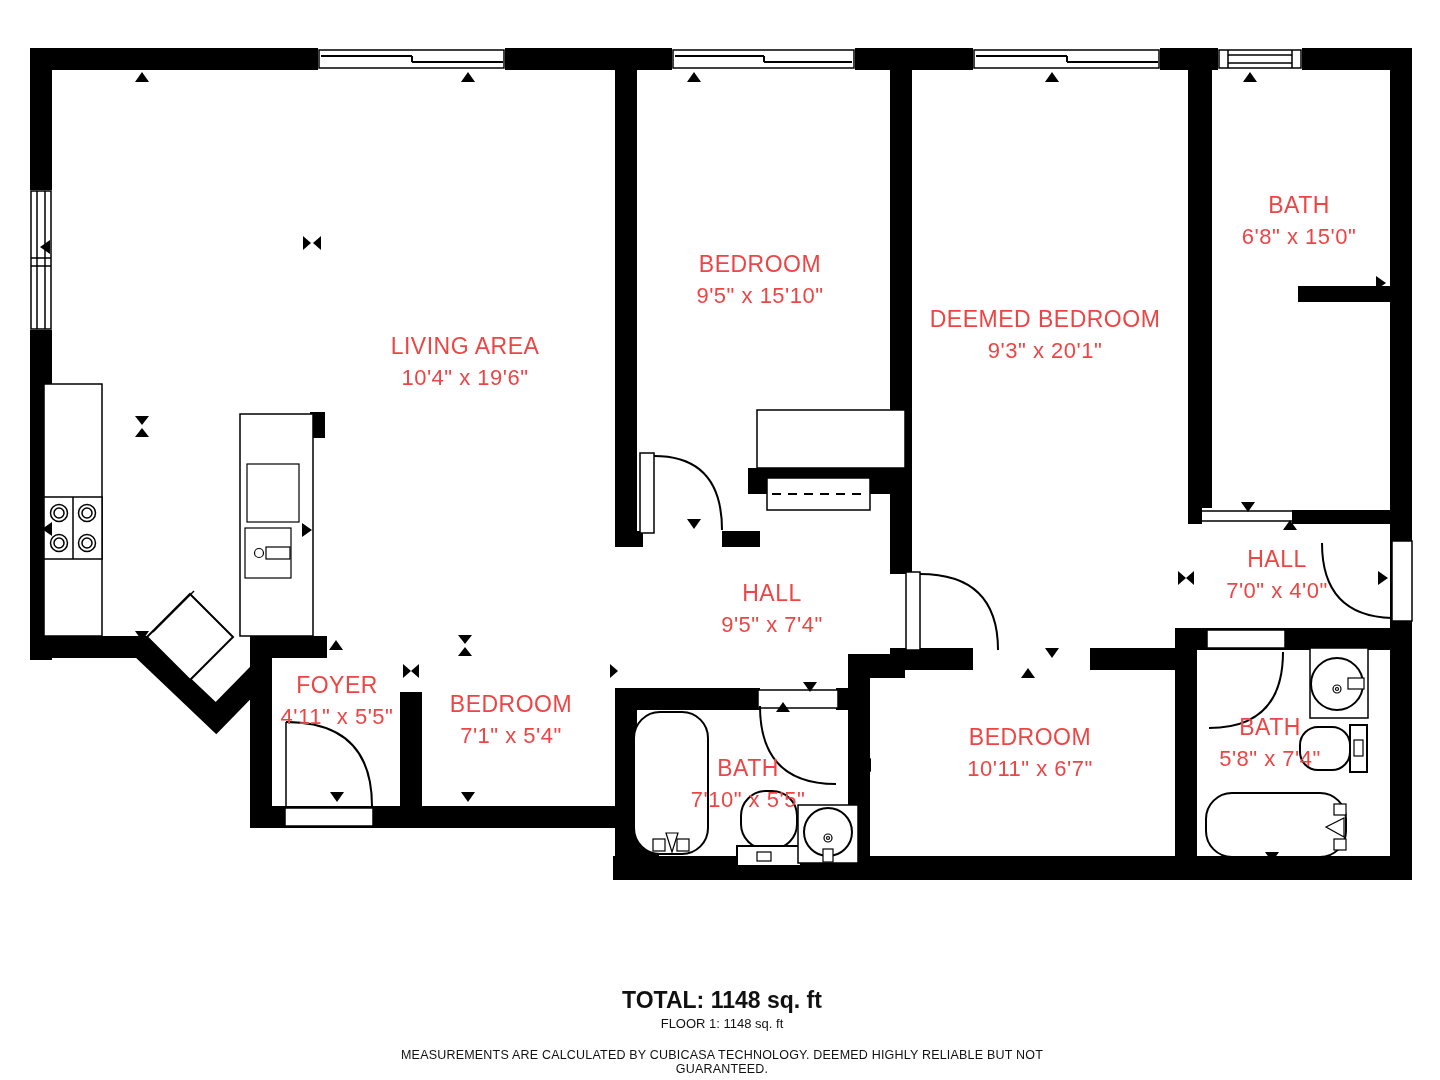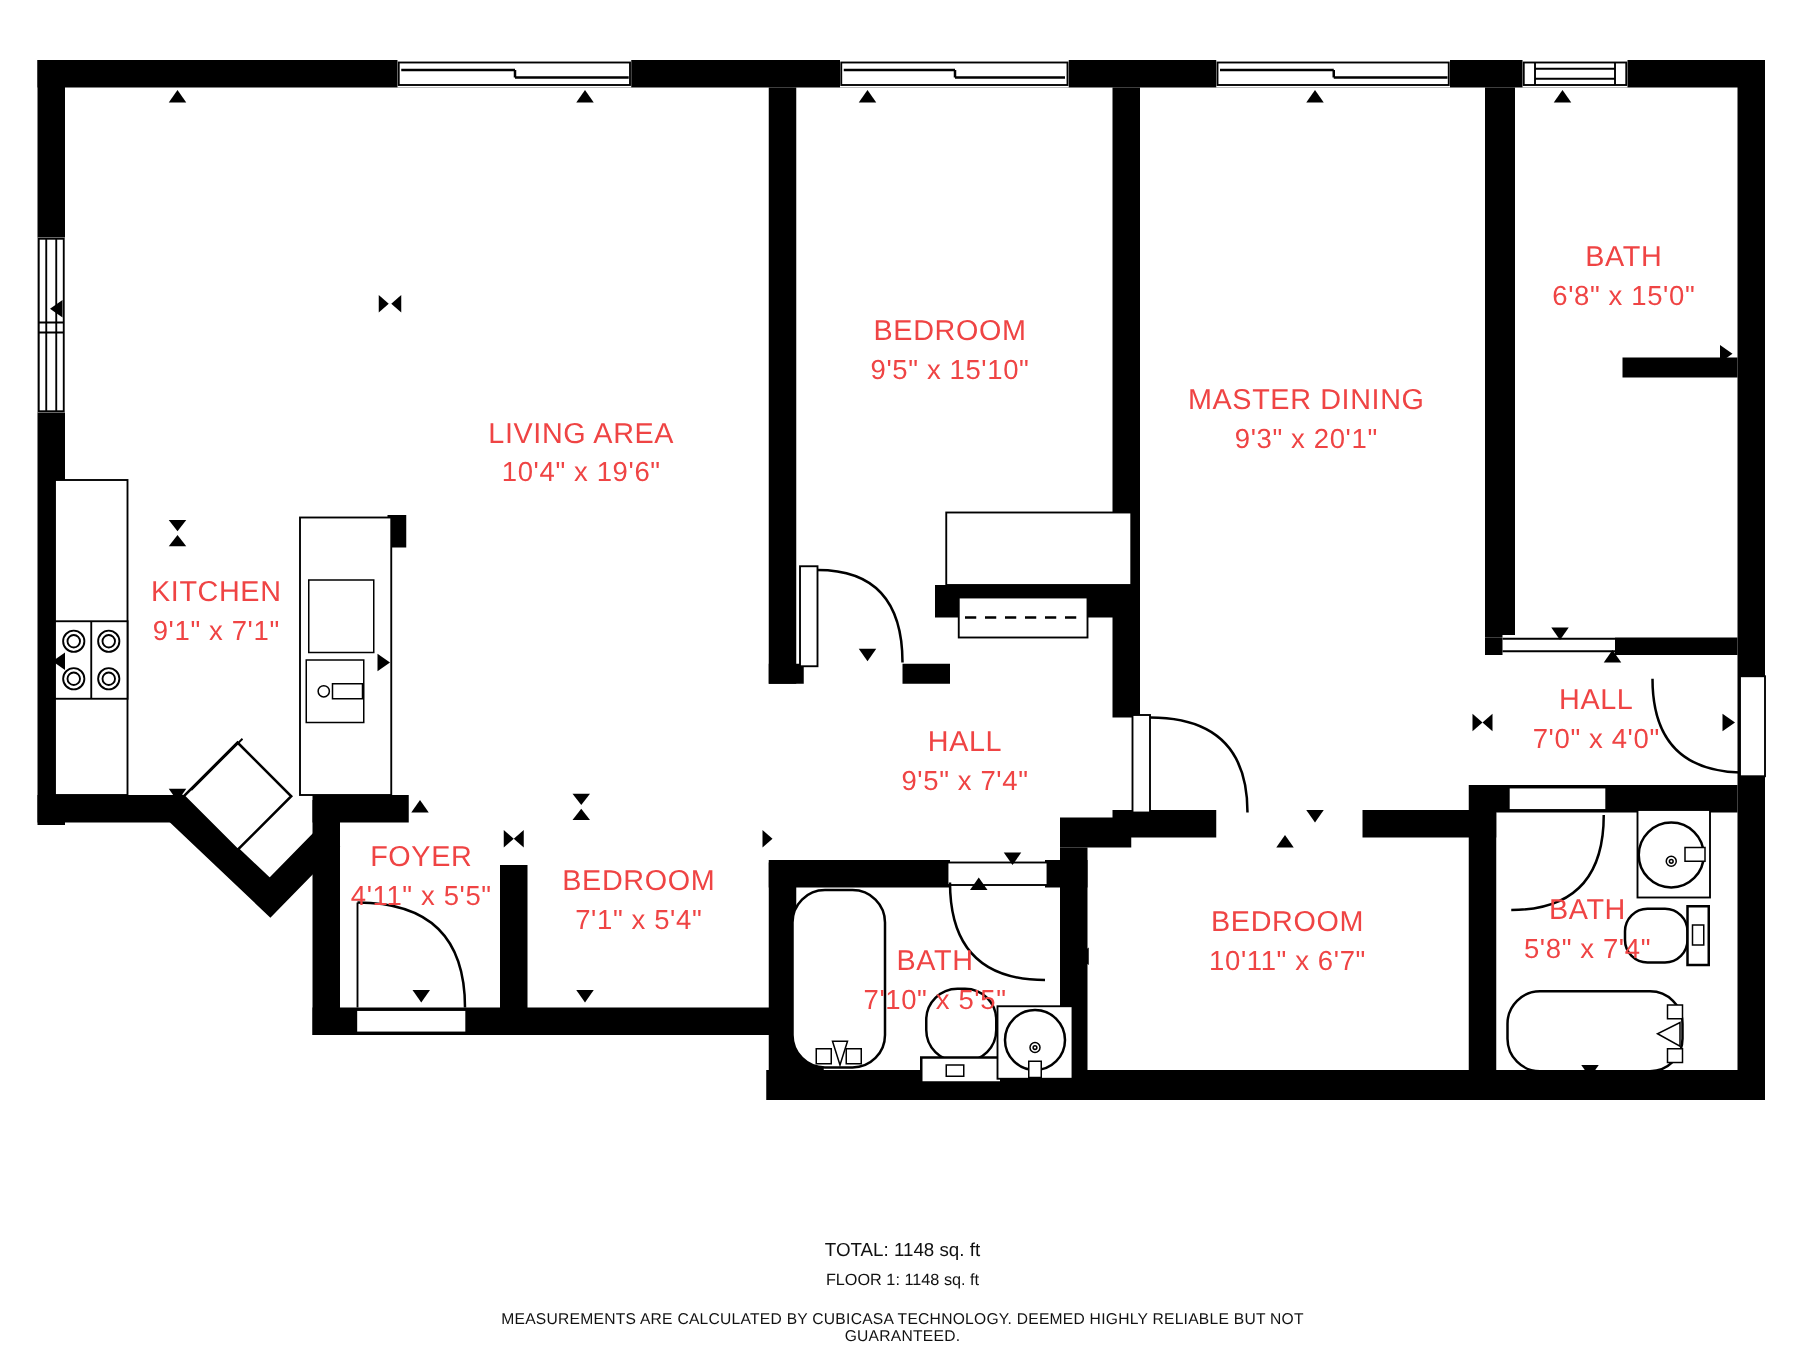--- a/index.html
+++ b/index.html
@@ -255,7 +255,7 @@
     <div class="rdims">9'5" x 15'10"</div>
   </div>
   <div class="room-label" style="left:1045px;top:335px">
-    <div class="rname">MASTER DINING</div>
+    <div class="rname">DEEMED BEDROOM</div>
     <div class="rdims">9'3" x 20'1"</div>
   </div>
   <div class="room-label" style="left:1299px;top:221px">

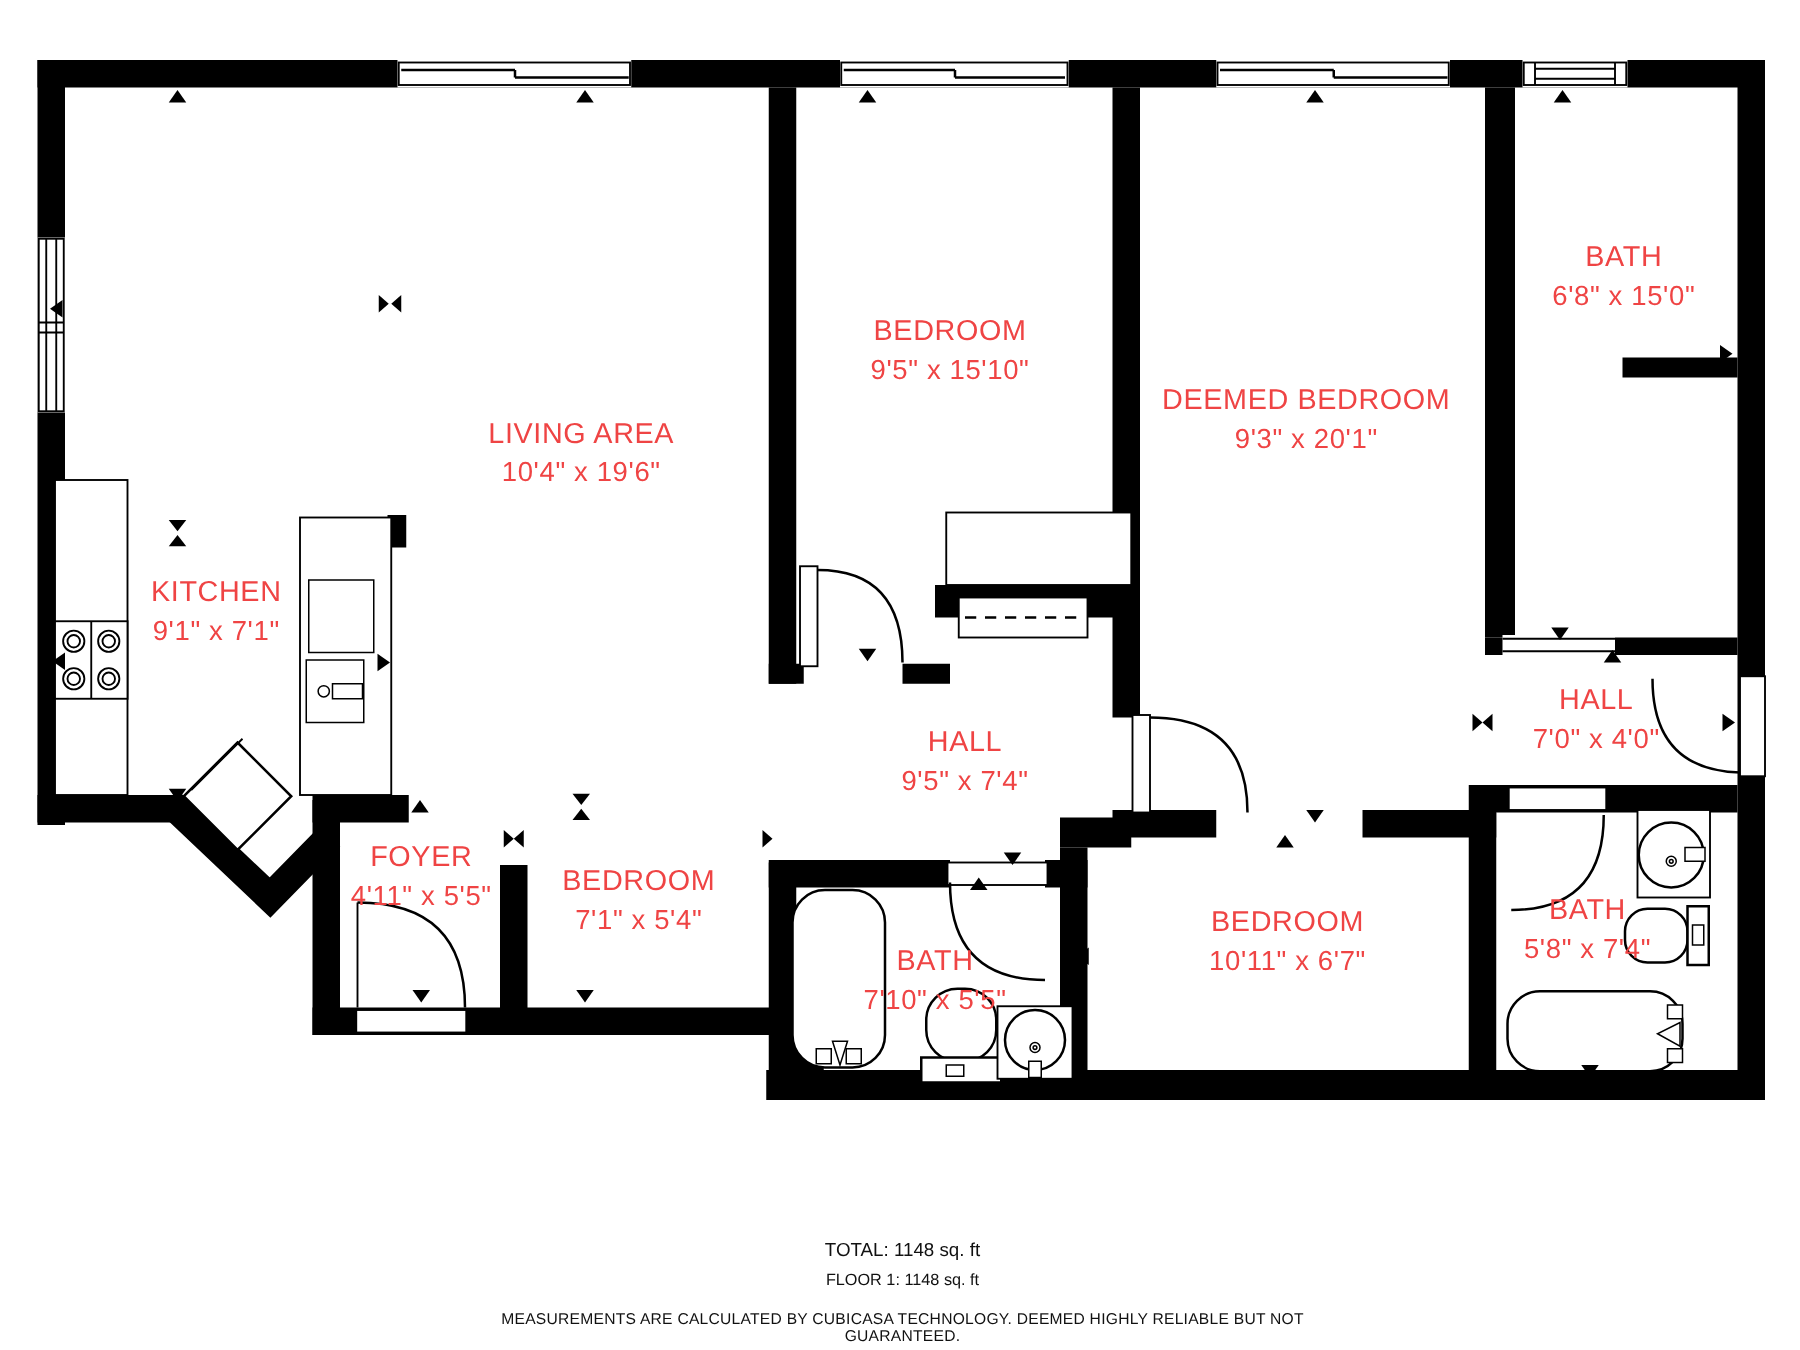--- a/index.html
+++ b/index.html
@@ -246,10 +246,6 @@
     <div class="rname">LIVING AREA</div>
     <div class="rdims">10'4" x 19'6"</div>
   </div>
-  <div class="room-label" style="left:173px;top:489px">
-    <div class="rname">KITCHEN</div>
-    <div class="rdims">9'1" x 7'1"</div>
-  </div>
   <div class="room-label" style="left:760px;top:280px">
     <div class="rname">BEDROOM</div>
     <div class="rdims">9'5" x 15'10"</div>

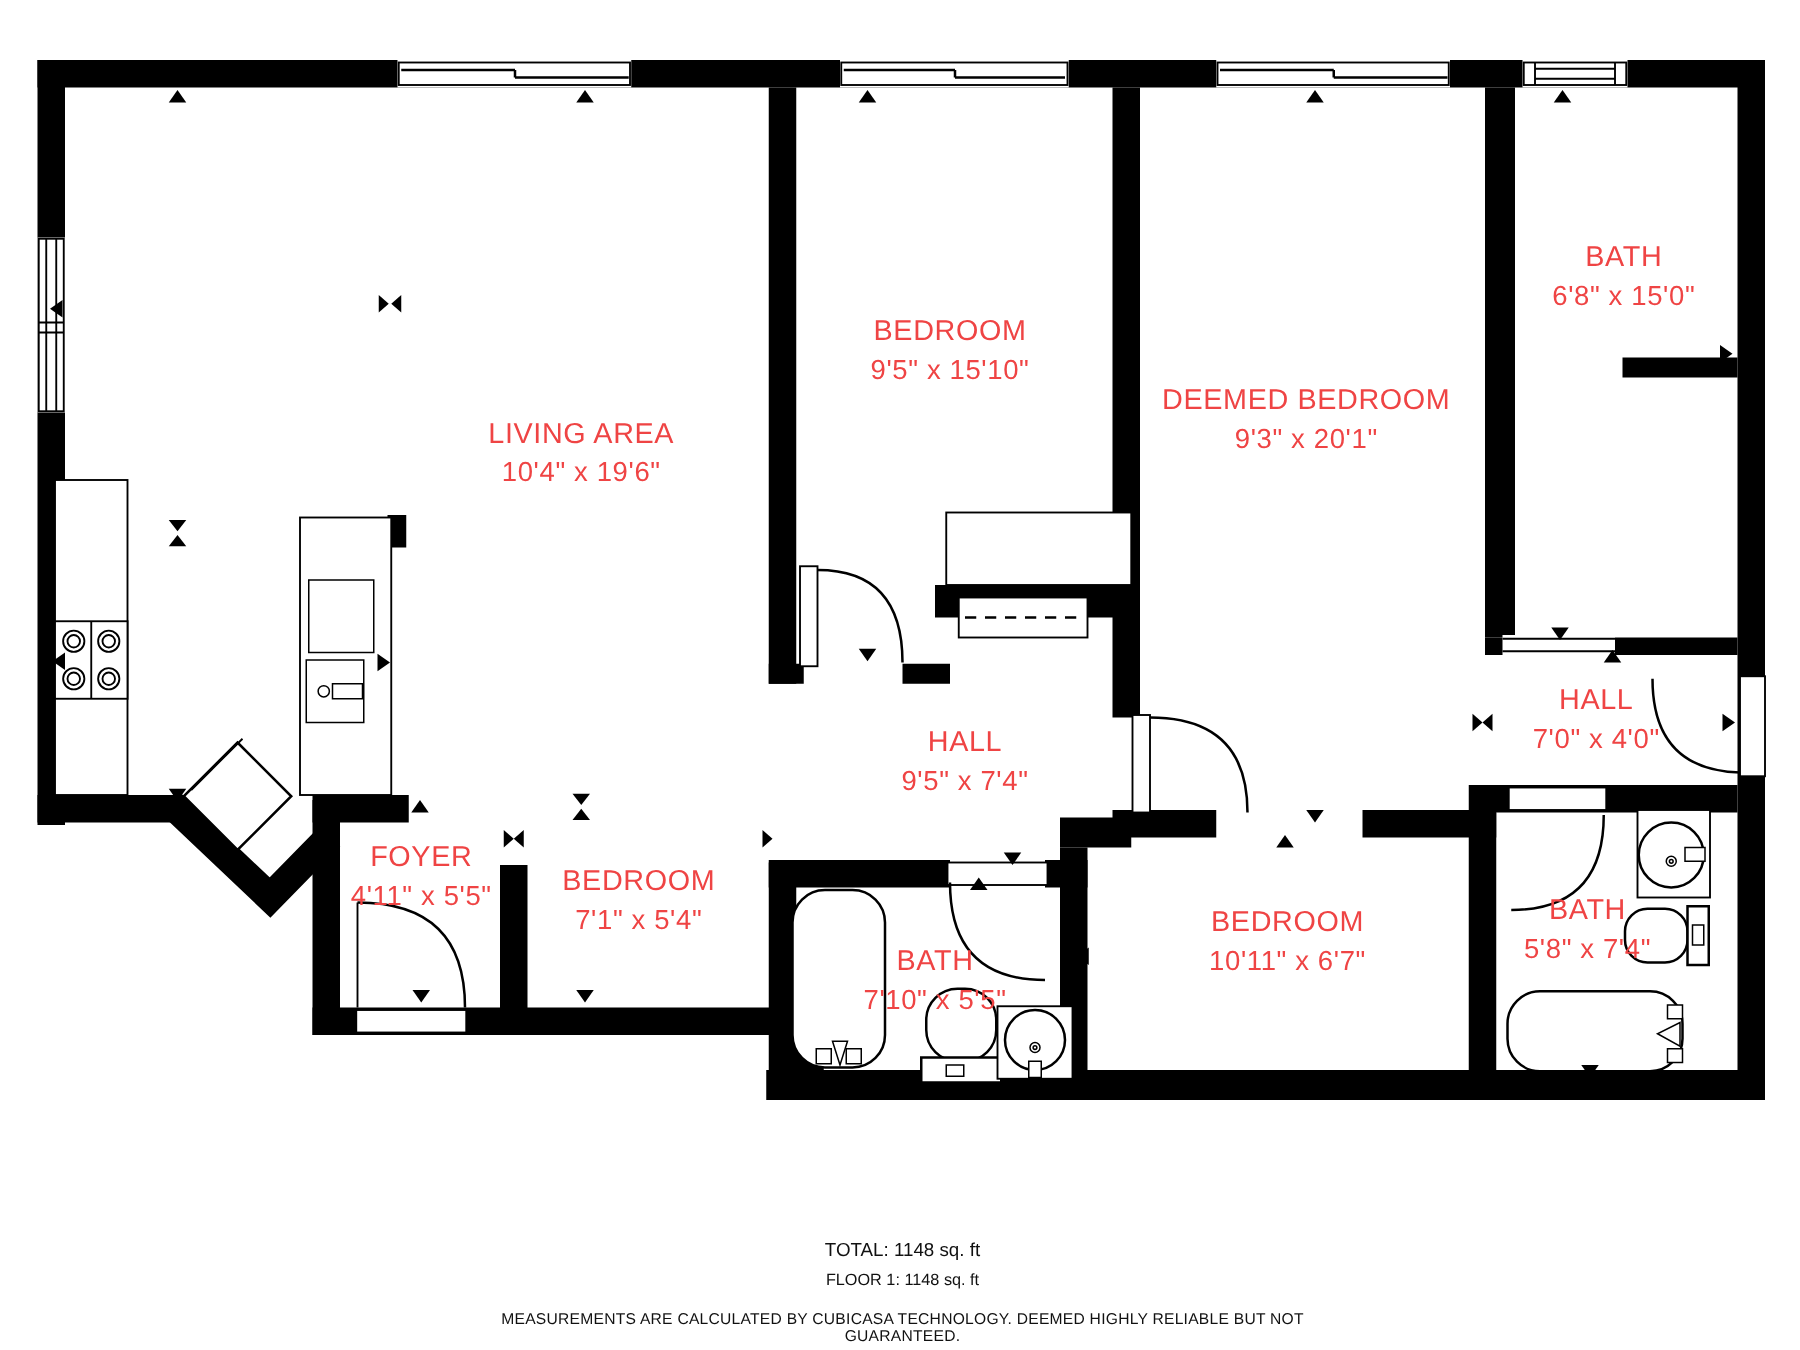--- a/index.html
+++ b/index.html
@@ -10,7 +10,7 @@
   .room-label .rname{font-size:23px;line-height:31px;letter-spacing:0.5px;}
   .room-label .rdims{font-size:22px;line-height:31px;letter-spacing:0.5px;}
   .footer{position:absolute;left:722px;top:989px;transform:translateX(-50%);text-align:center;color:#111;}
-  .footer .total{font-size:15px;font-weight:normal;line-height:23px;}
+  .footer .total{font-size:23px;font-weight:bold;line-height:23px;}
   .footer .floor{font-size:13px;line-height:23px;}
   .footer .disclaimer{font-size:12.5px;line-height:14px;margin-top:13px;letter-spacing:0.2px;}
 </style>

